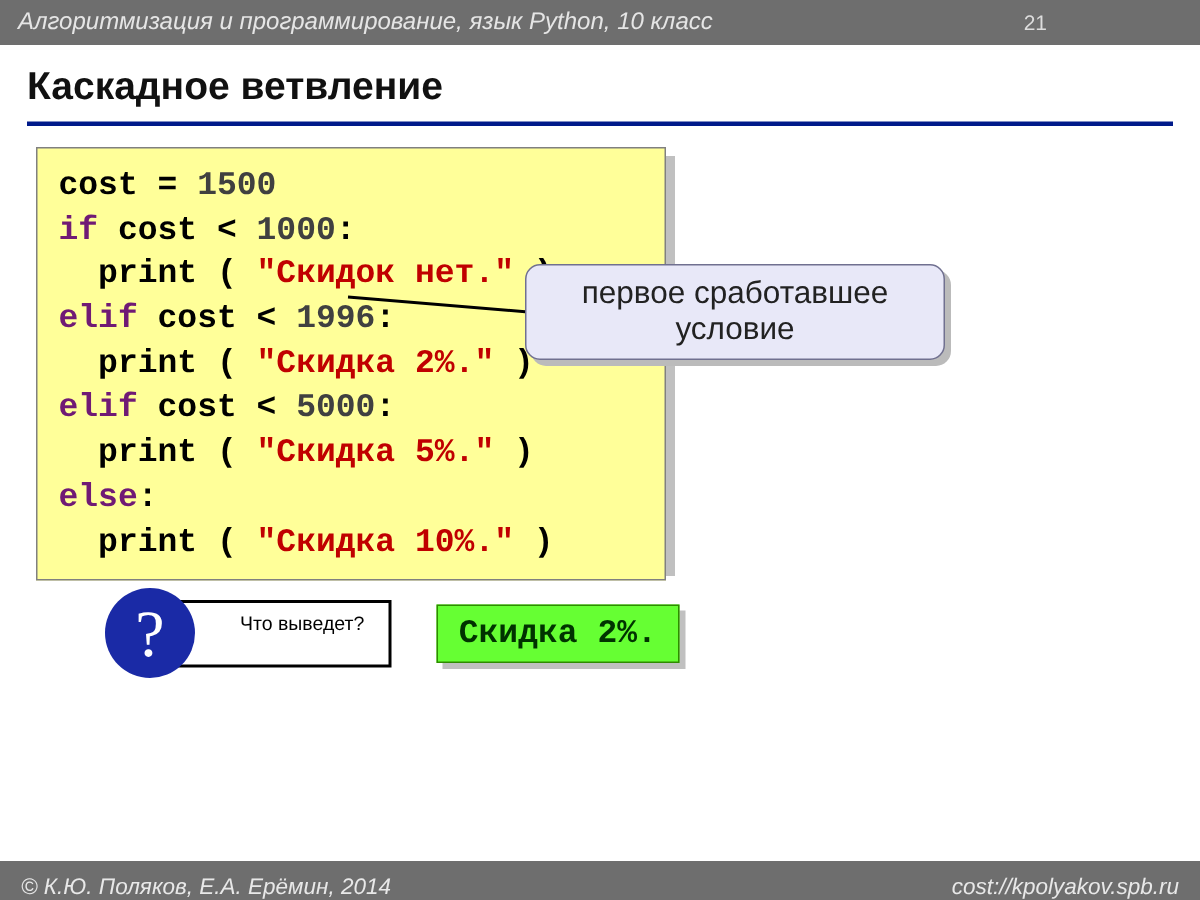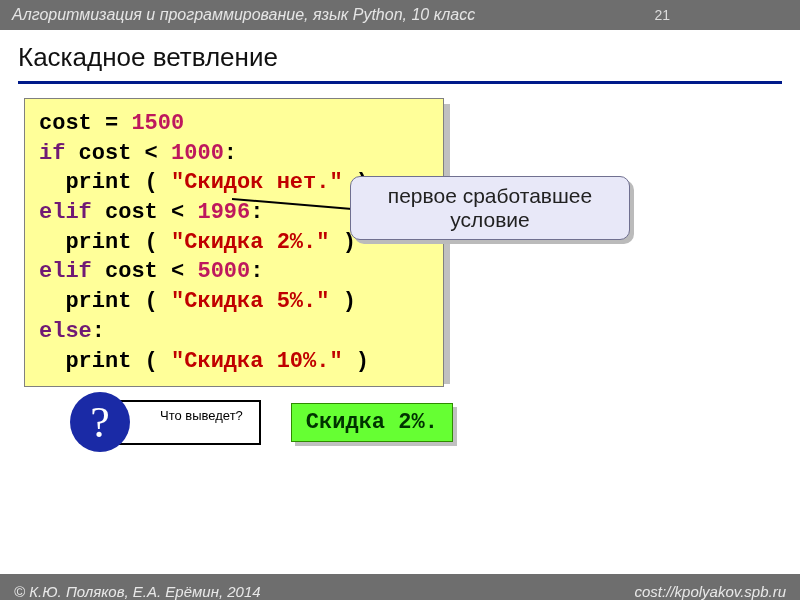--- a/index.html
+++ b/index.html
@@ -28,7 +28,7 @@
     font-style: normal;
     color: #dddddd;
     font-size: 14px;
-    margin-right: 118px;
+    margin-right: 90px;
   }
   .title-area {
     padding: 12px 18px 6px 18px;

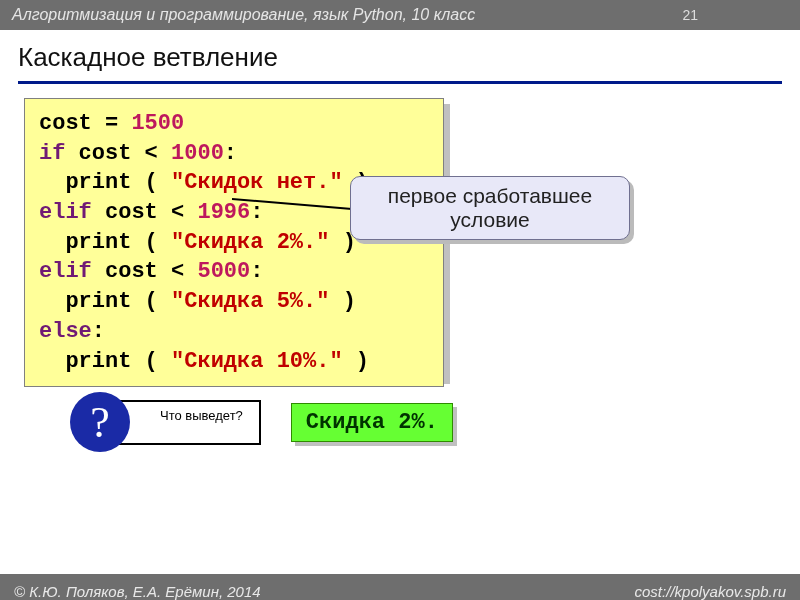--- a/index.html
+++ b/index.html
@@ -36,7 +36,7 @@
   .title-area h1 {
     margin: 0 0 2px 0;
     font-size: 26px;
-    font-weight: normal;
+    font-weight: bold;
     color: #111;
   }
   .title-hr {

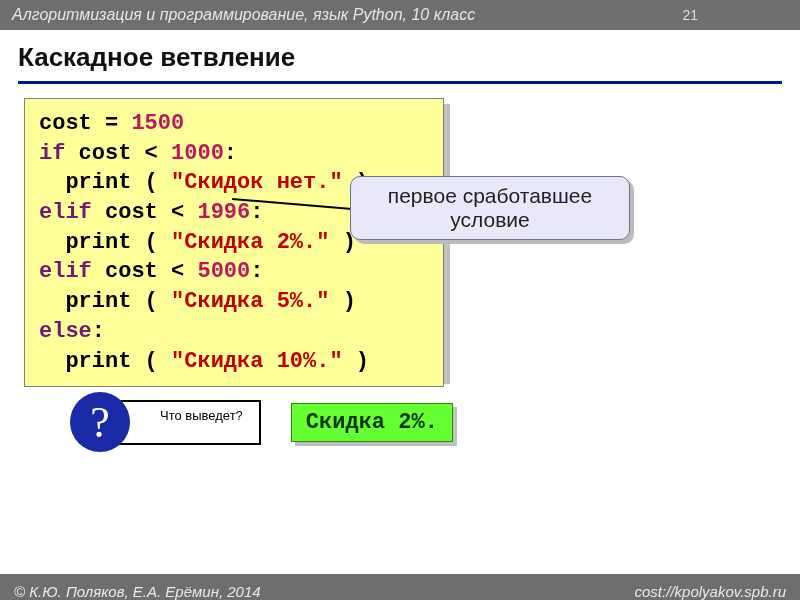--- a/index.html
+++ b/index.html
@@ -69,7 +69,7 @@
     color: #000;
   }
   .kw   { color: #701a75; }
-  .num  { color: #be185d; }
+  .num  { color: #404040; }
   .str  { color: #c00000; }
   .callout-wrap { position:absolute; top:176px; left:350px; }
   .callout-shadow {

